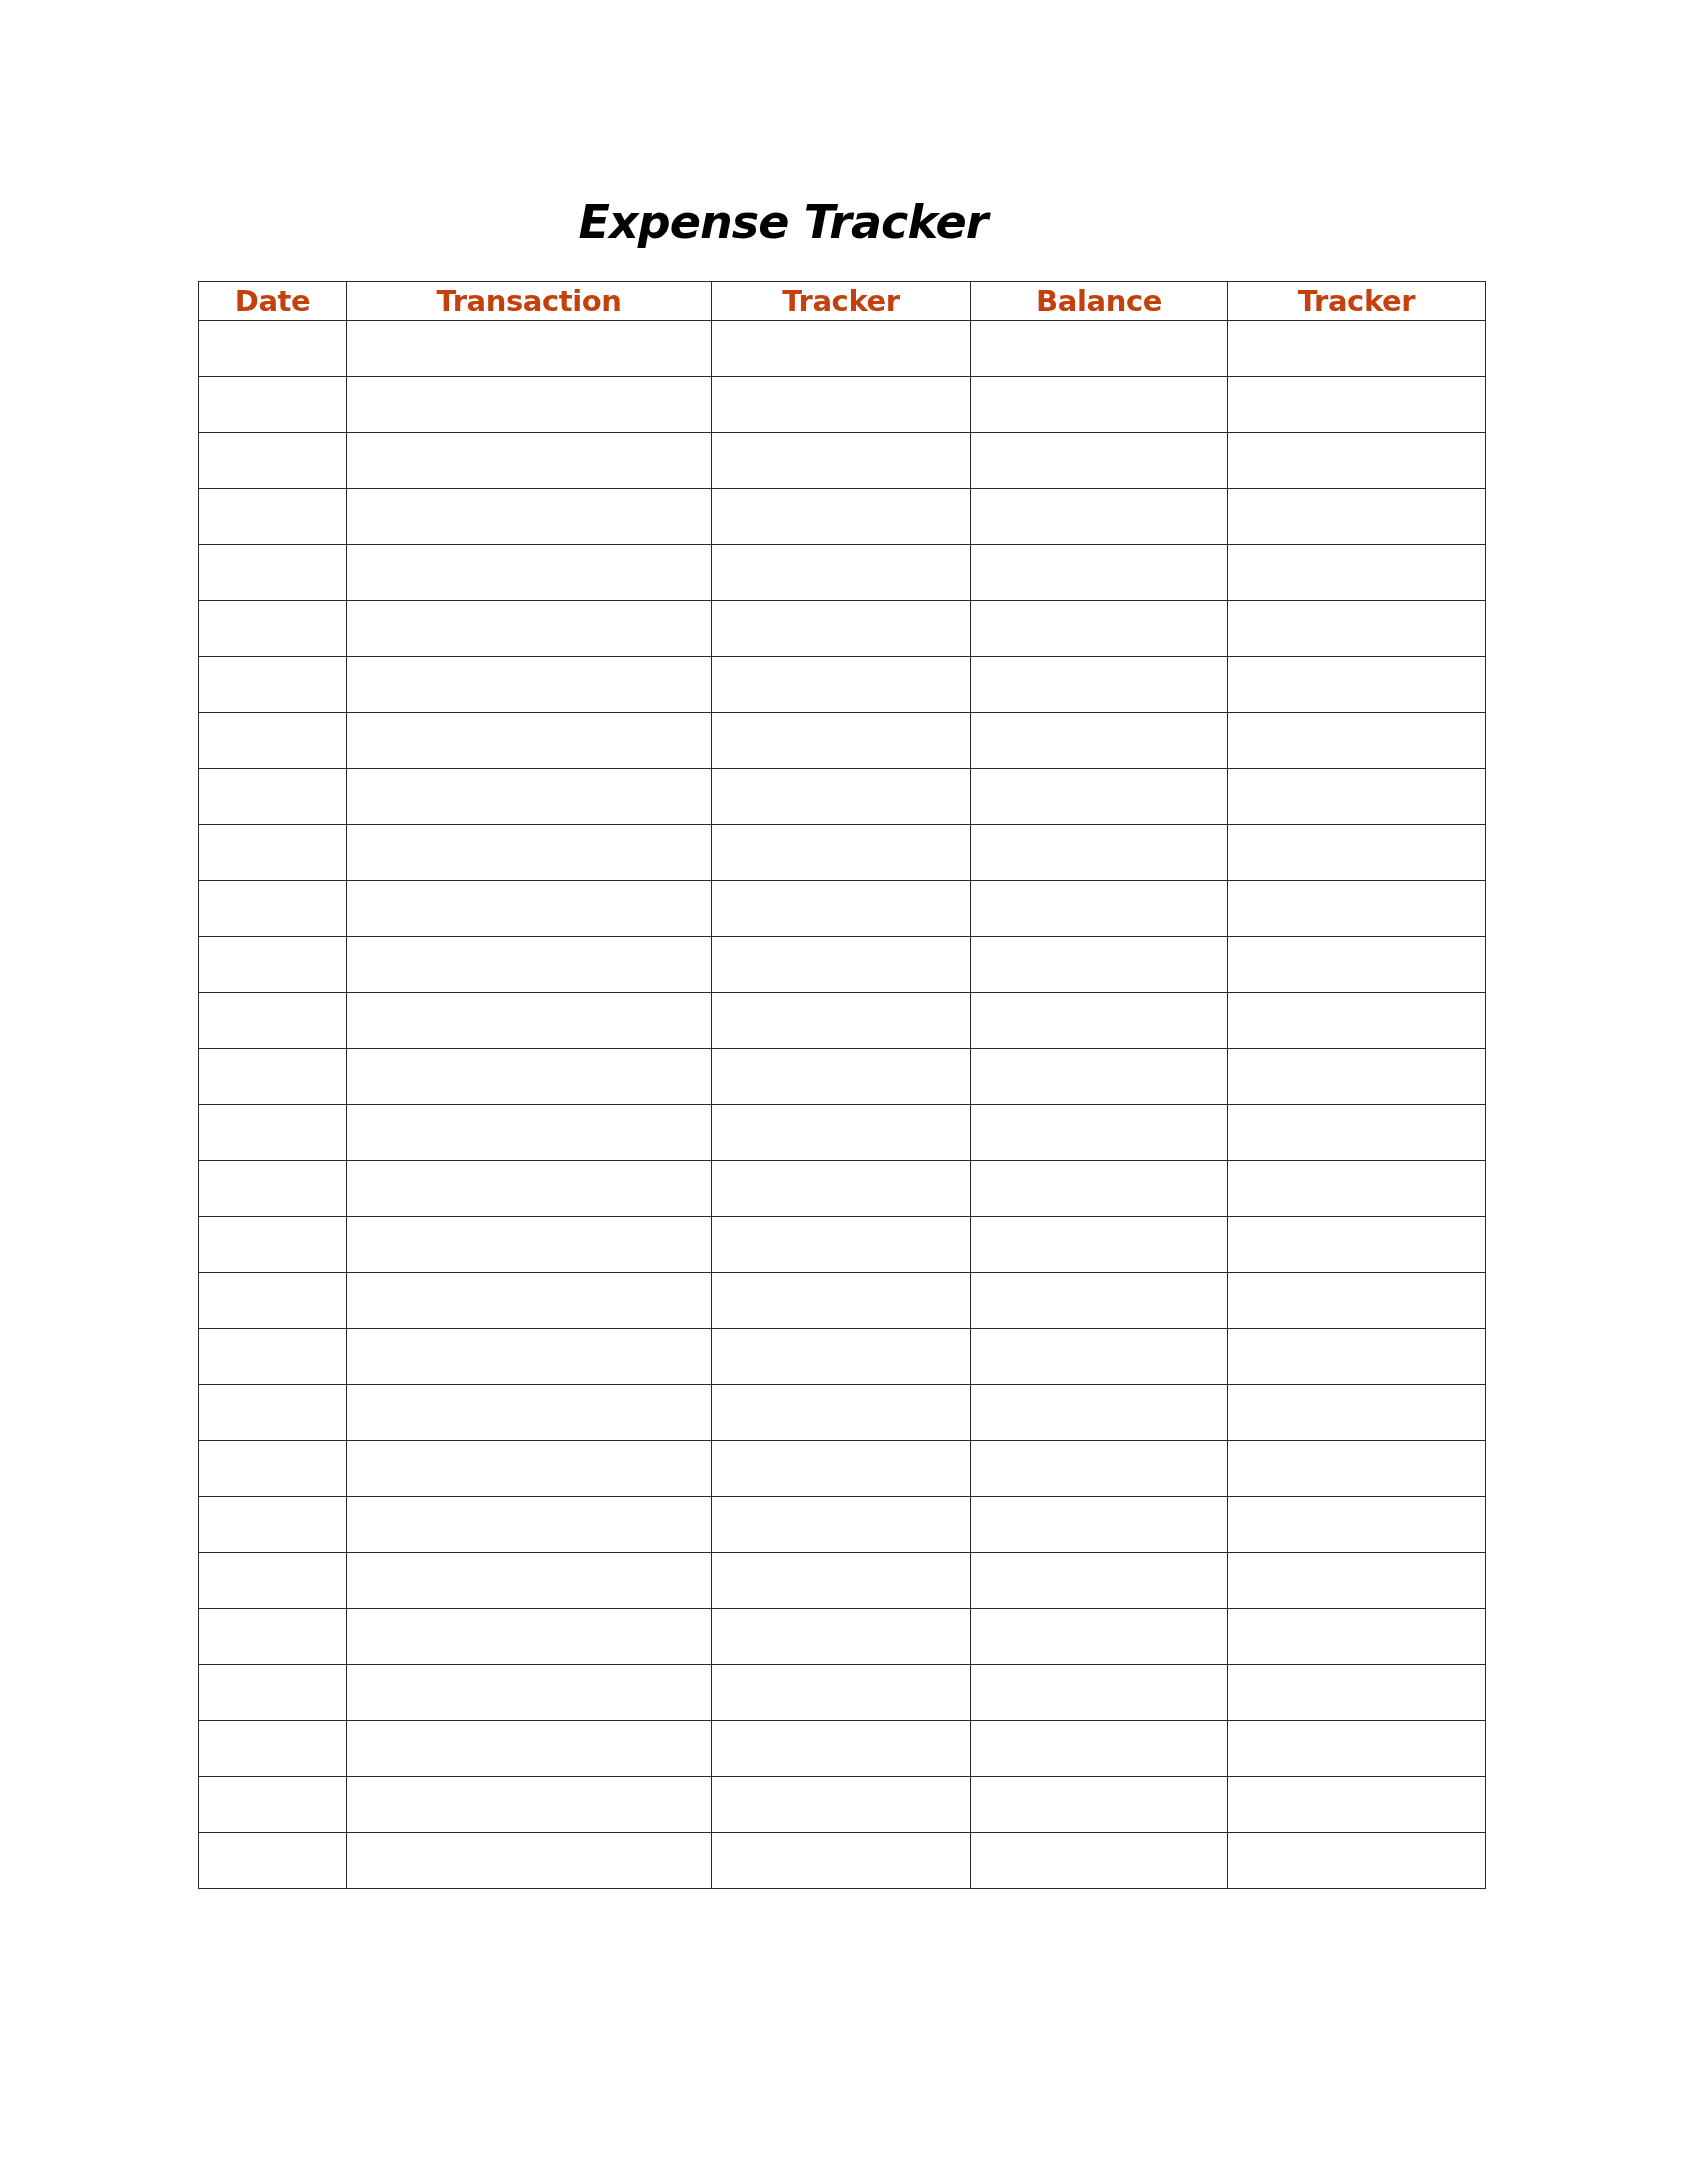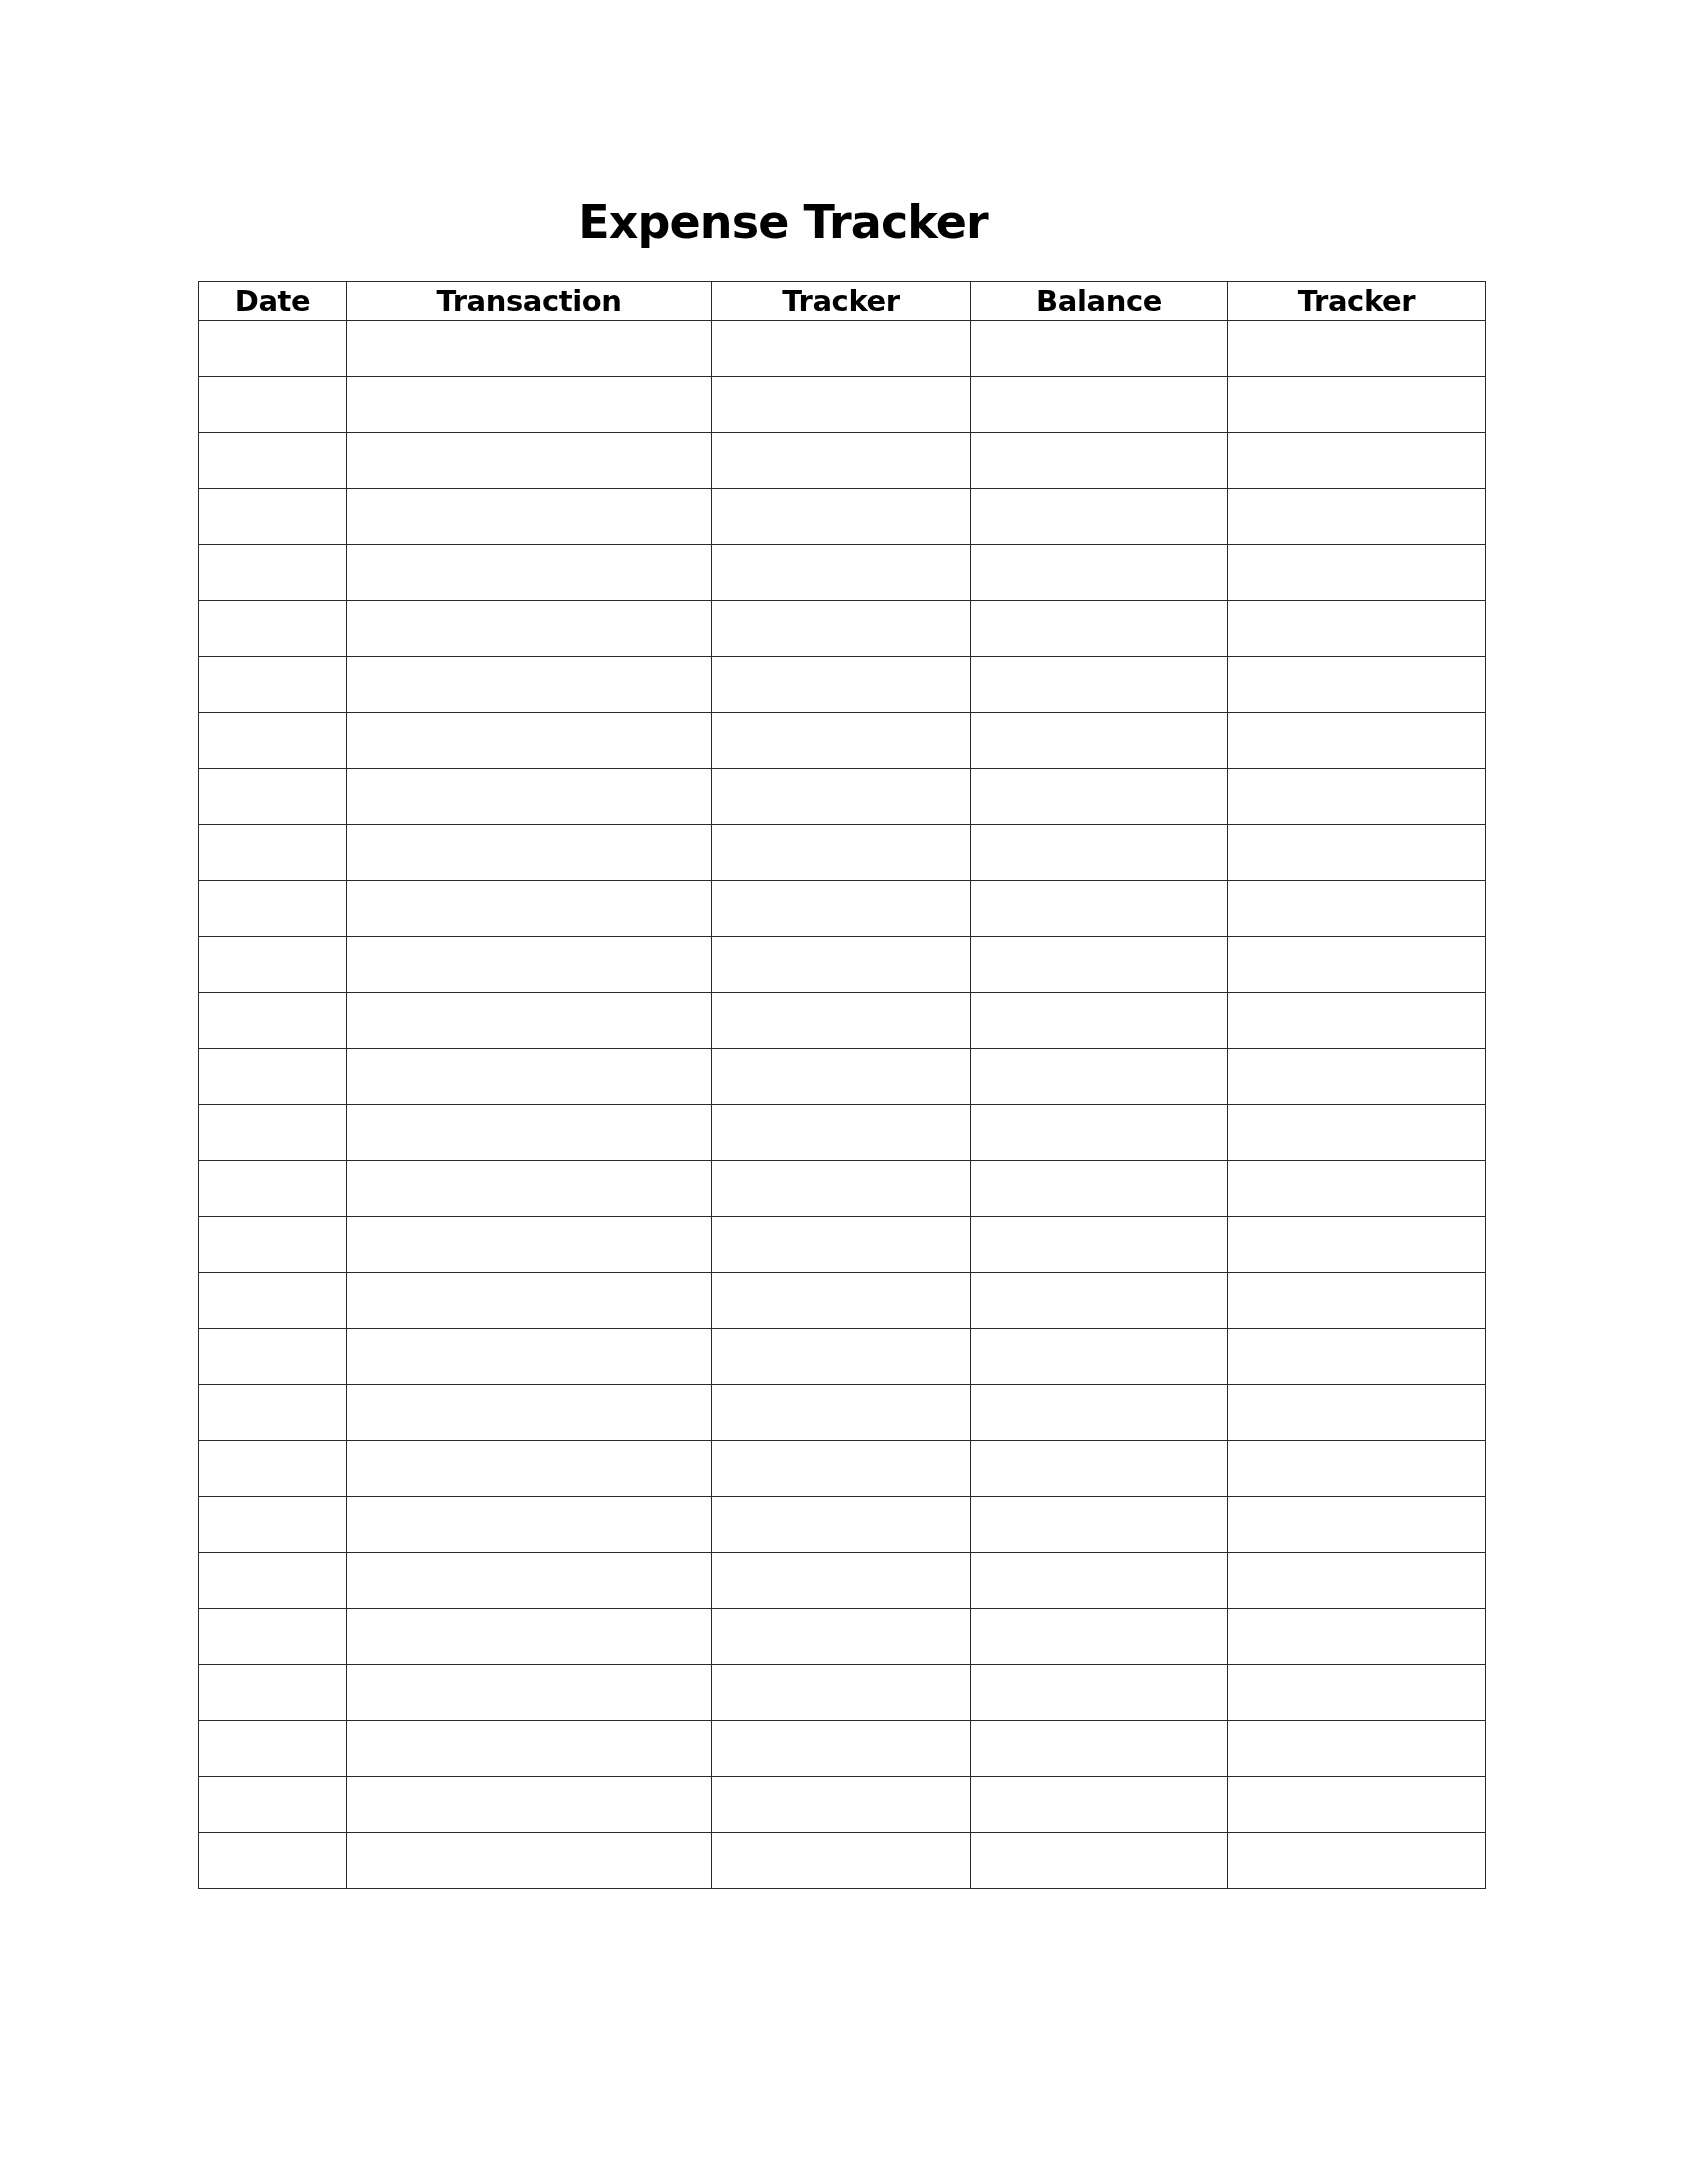--- a/index.html
+++ b/index.html
@@ -4,7 +4,7 @@
 <style>
   html, body { margin:0; padding:0; background:#ffffff; }
   body { width:1685px; height:2180px; position:relative; font-family:"DejaVu Sans", sans-serif; }
-  .title { position:absolute; left:0; width:1566px; top:195px; text-align:center; font-size:46px; font-weight:bold; color:#000; letter-spacing:-0.9px; }
+  .title { position:absolute; left:0; width:1566px; top:195px; text-align:center; font-size:46px; font-weight:bold; color:#000; letter-spacing:-0.9px;font-style:italic; }
   table { position:absolute; left:198px; top:281px; border-collapse:collapse; width:1288px; table-layout:fixed; }
   th, td { border:1.8px solid #2a2a2a; padding:0; }
   th { height:38px; font-size:29px; font-weight:bold; color:#000000; text-align:center; vertical-align:middle; letter-spacing:-0.4px; }

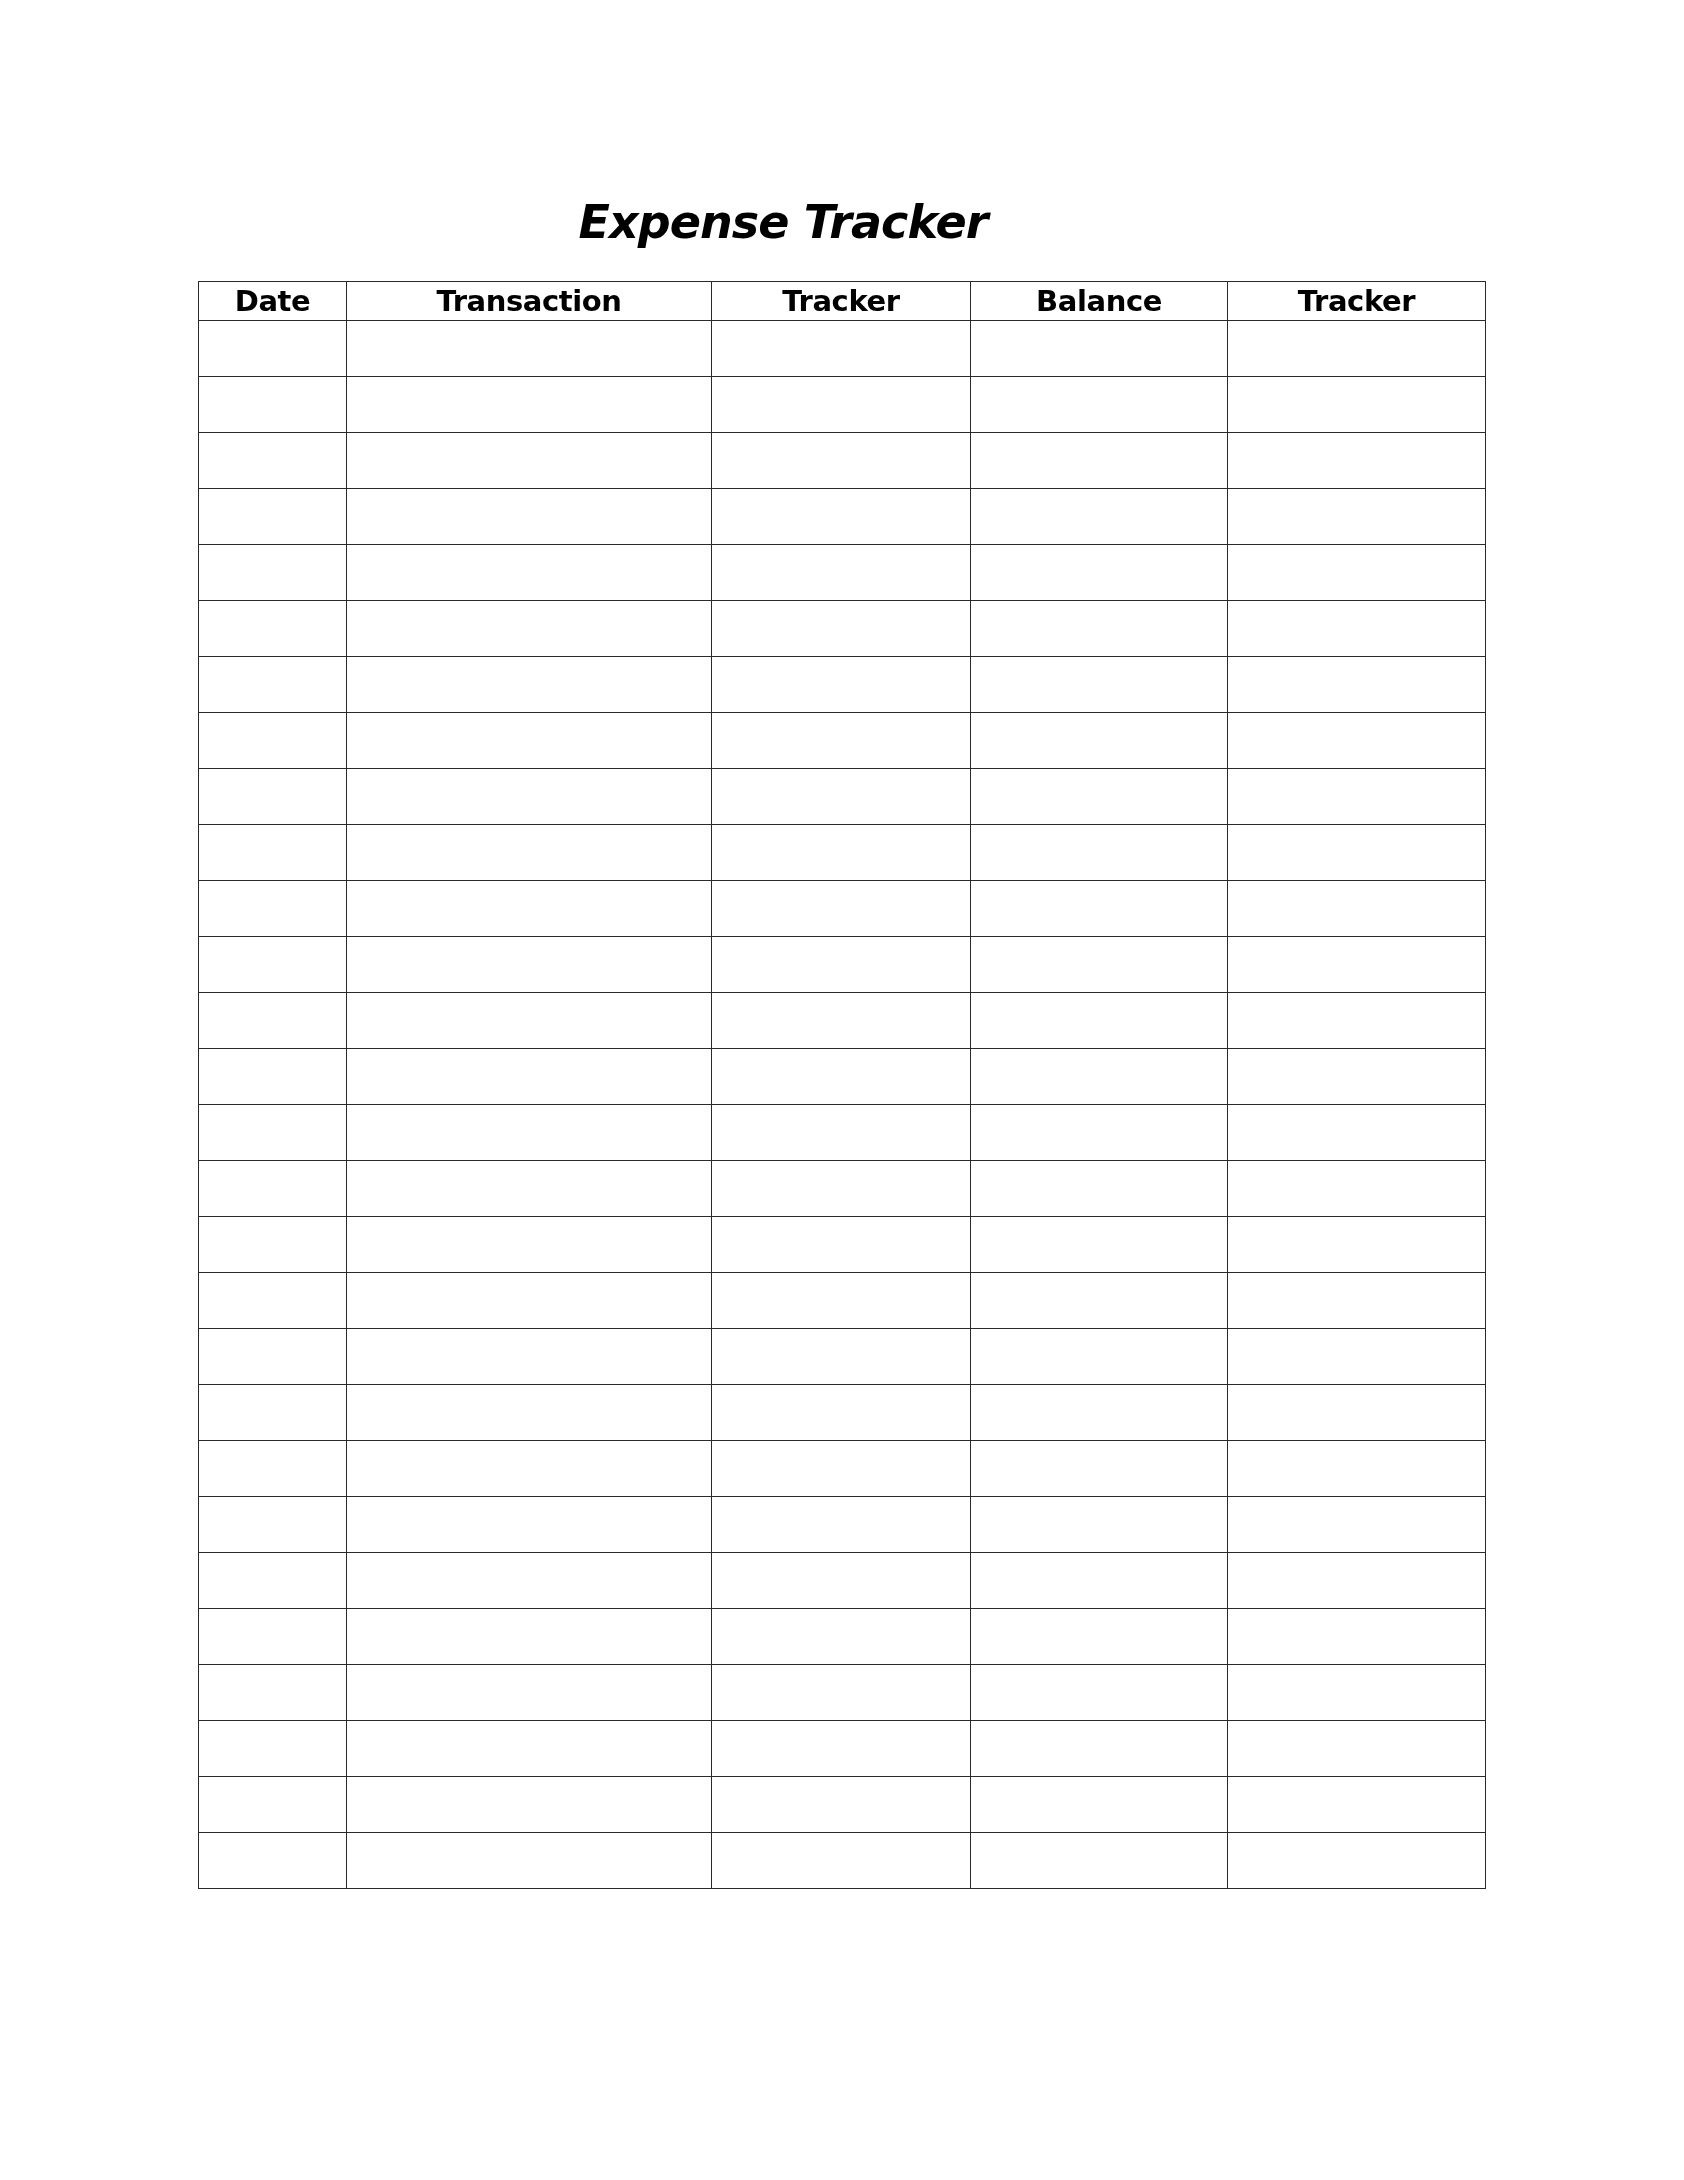--- a/index.html
+++ b/index.html
@@ -7,7 +7,7 @@
   .title { position:absolute; left:0; width:1566px; top:195px; text-align:center; font-size:46px; font-weight:bold; color:#000; letter-spacing:-0.9px;font-style:italic; }
   table { position:absolute; left:198px; top:281px; border-collapse:collapse; width:1288px; table-layout:fixed; }
   th, td { border:1.8px solid #2a2a2a; padding:0; }
-  th { height:38px; font-size:29px; font-weight:bold; color:#000000; text-align:center; vertical-align:middle; letter-spacing:-0.4px; }
+  th { height:38px; font-size:29px; font-weight:bold; color:#c2410c; text-align:center; vertical-align:middle; letter-spacing:-0.4px; }
   td { height:55px; }
   col.c1 { width:148px; } col.c2 { width:365px; } col.c3 { width:259px; } col.c4 { width:257px; } col.c5 { width:258px; }
 </style>

